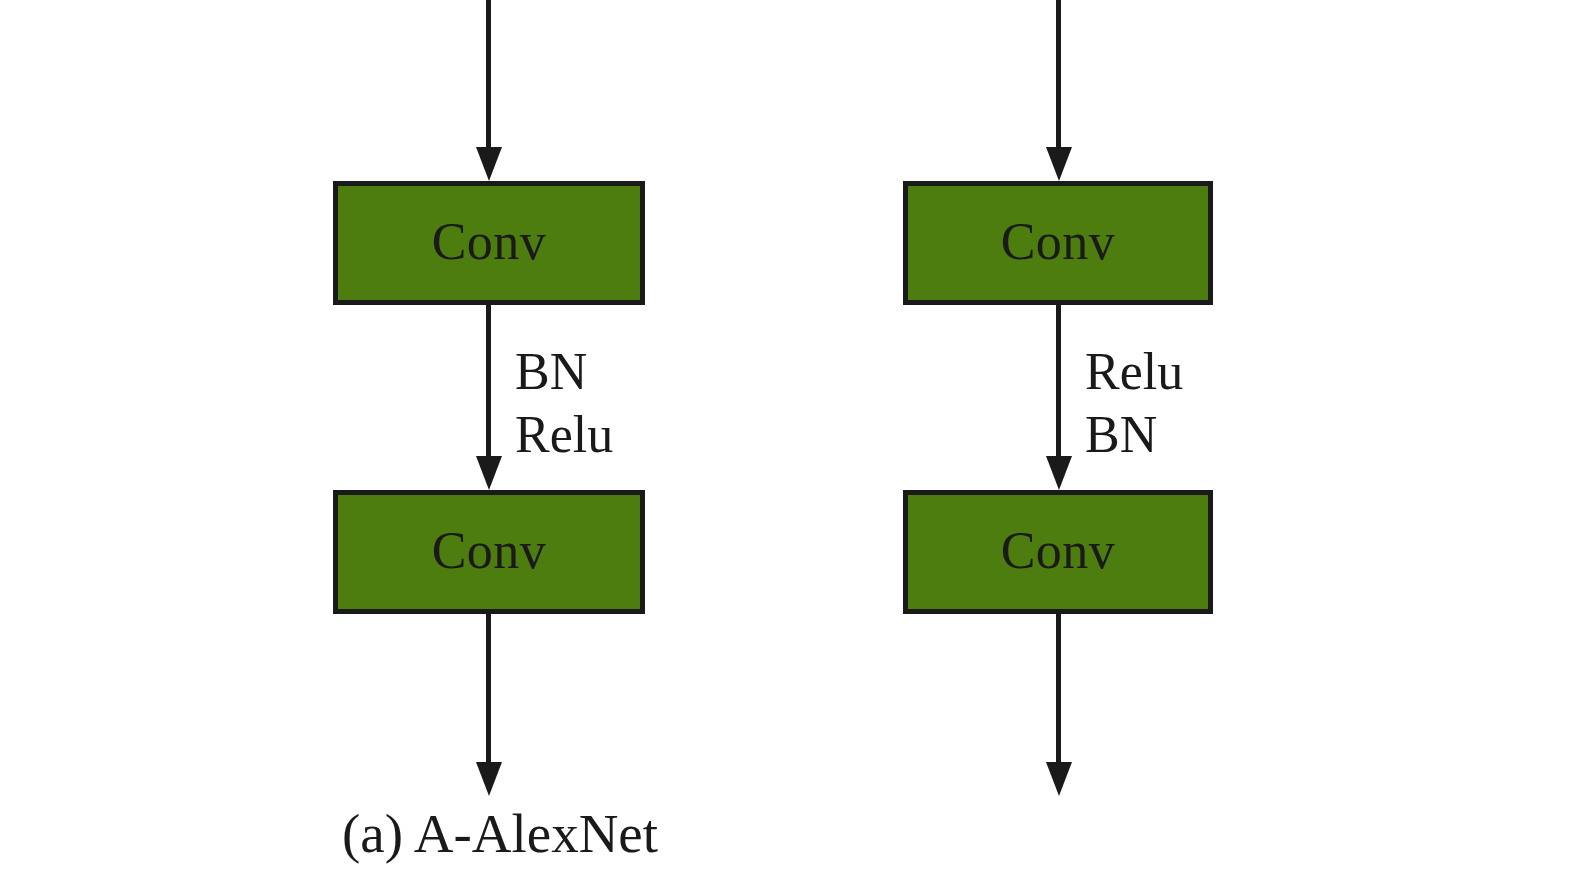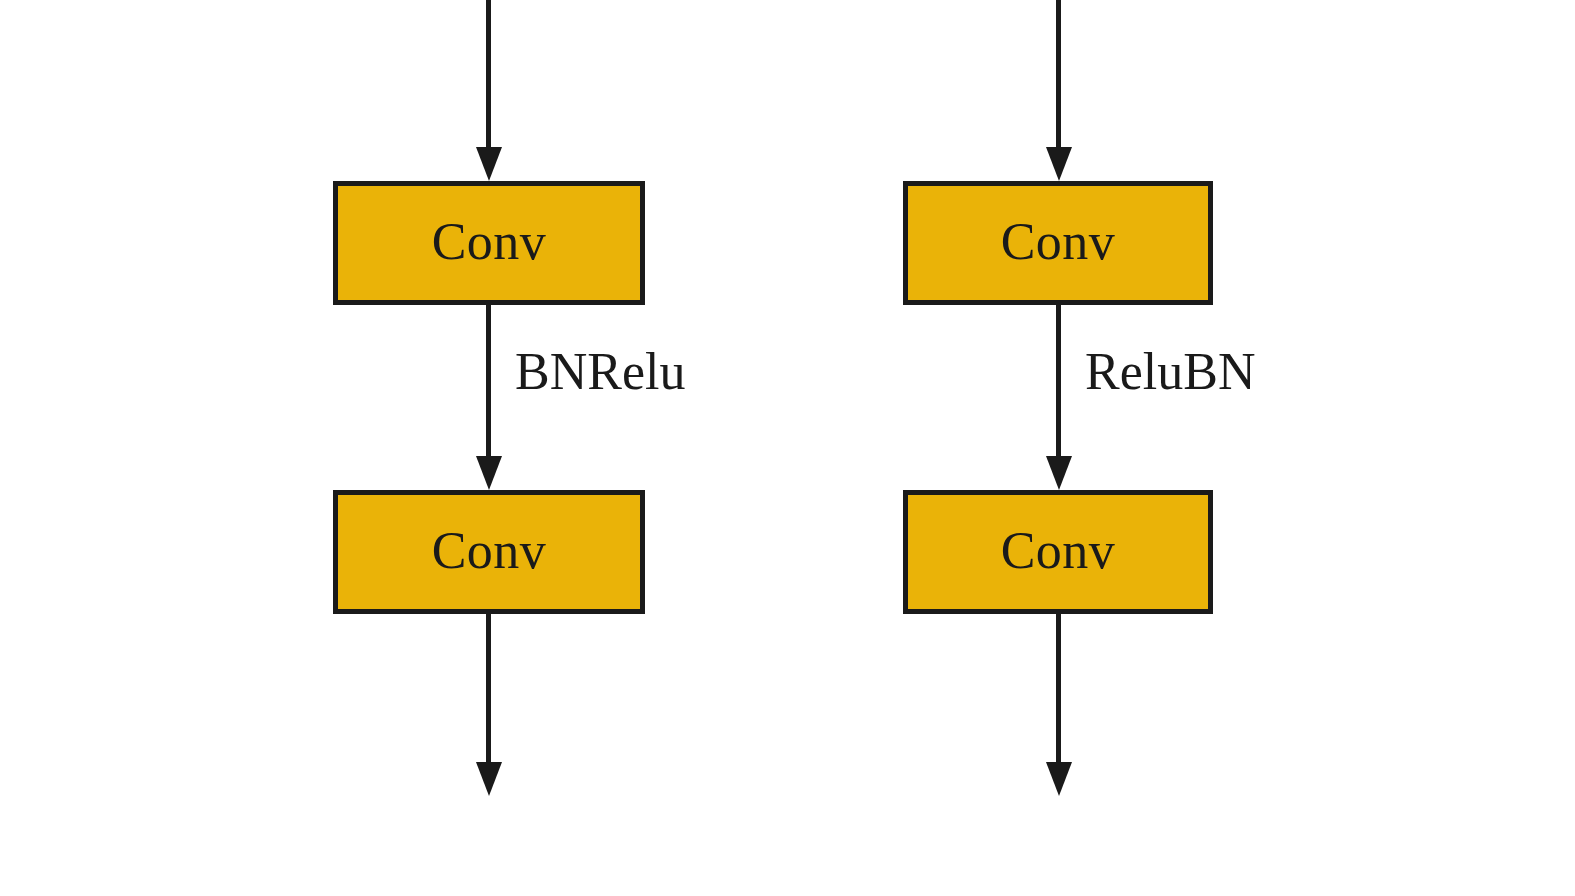--- a/index.html
+++ b/index.html
@@ -37,7 +37,7 @@
     position: absolute;
     box-sizing: border-box;
     border: 5px solid #1a1a1a;
-    background: #eab308;
+    background: #4d7c0f;
     display: flex;
     align-items: center;
     justify-content: center;

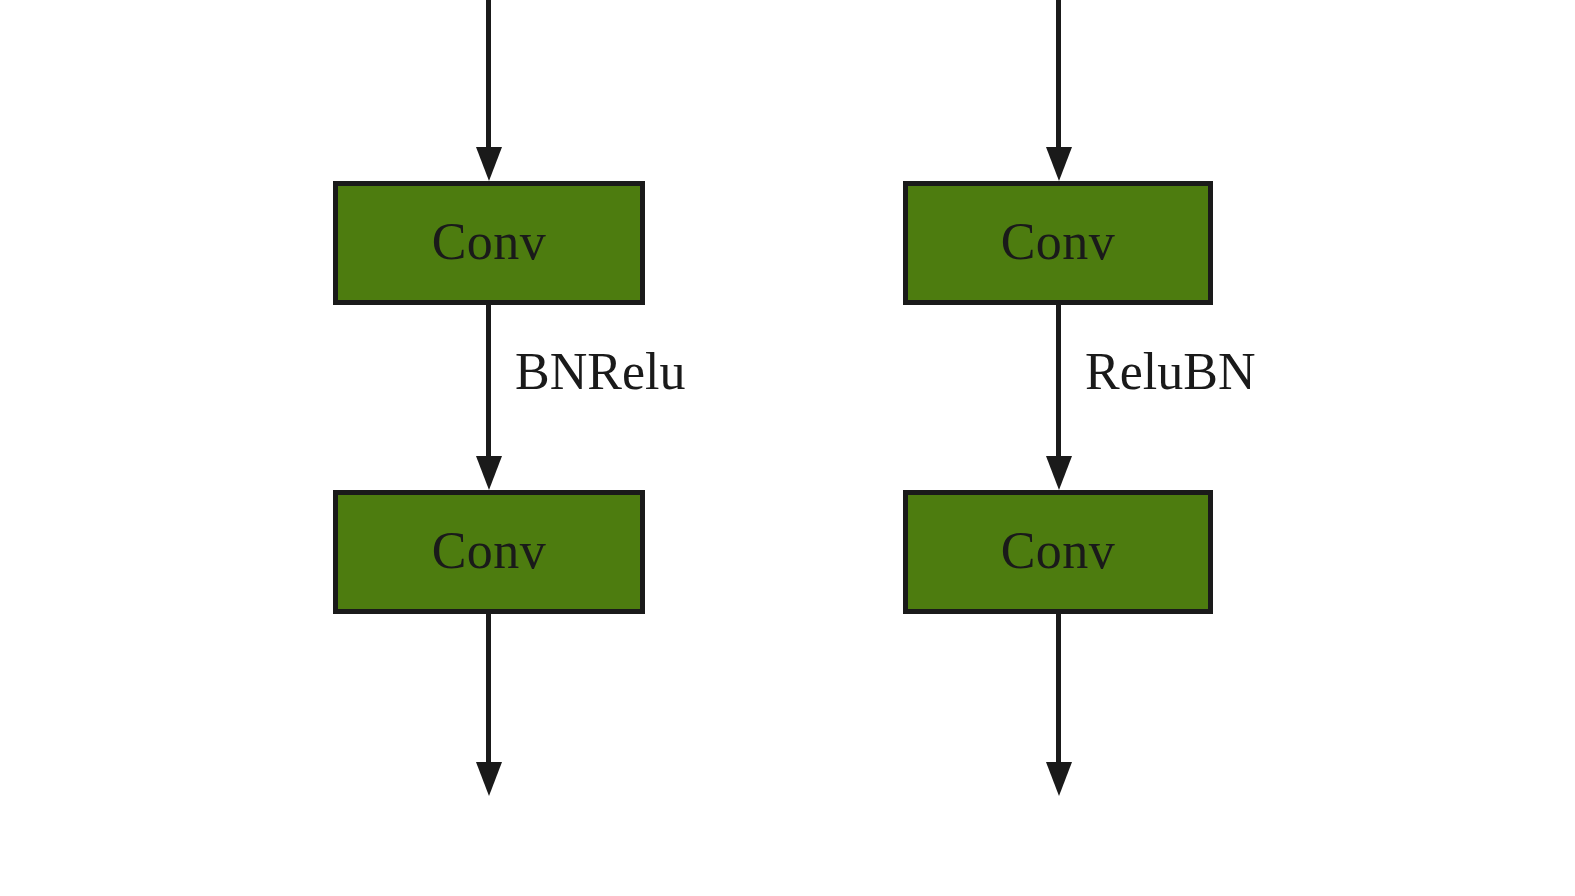--- a/index.html
+++ b/index.html
@@ -104,7 +104,7 @@
     left: 325px;
     z-index: 4;
     display: flex;
-    flex-direction: row;
+    flex-direction: column;
     align-items: flex-start;
     line-height: 1.22;
   }

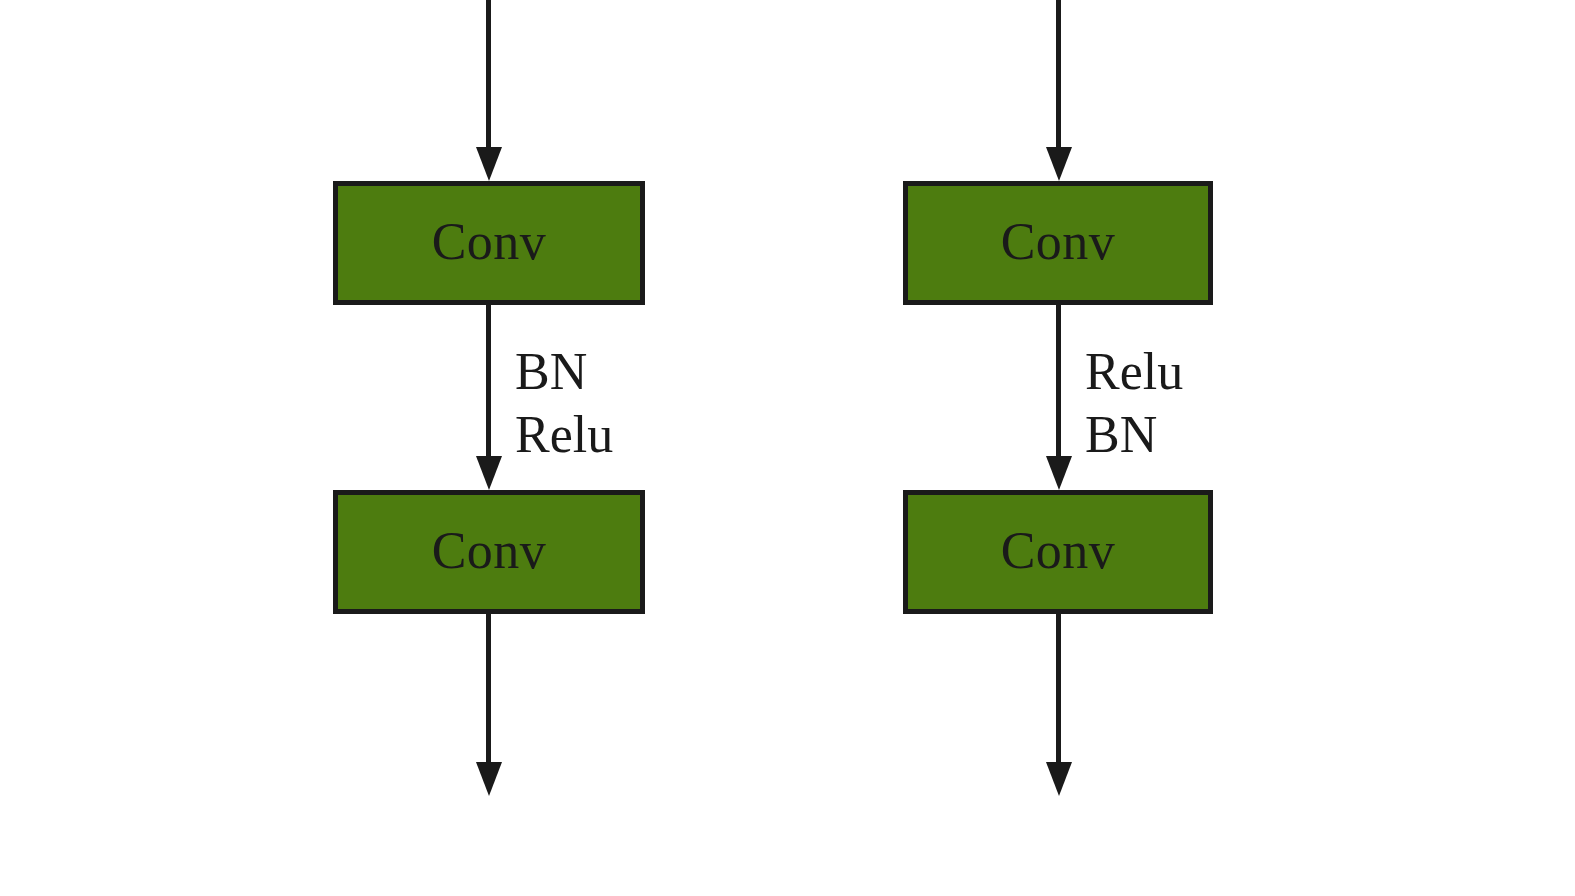--- a/index.html
+++ b/index.html
@@ -165,6 +165,7 @@
       <div class="head"></div>
     </div>
 
+    <div class="caption">(a) A-AlexNet</div>
   </div>
 
   <div class="panel right">

